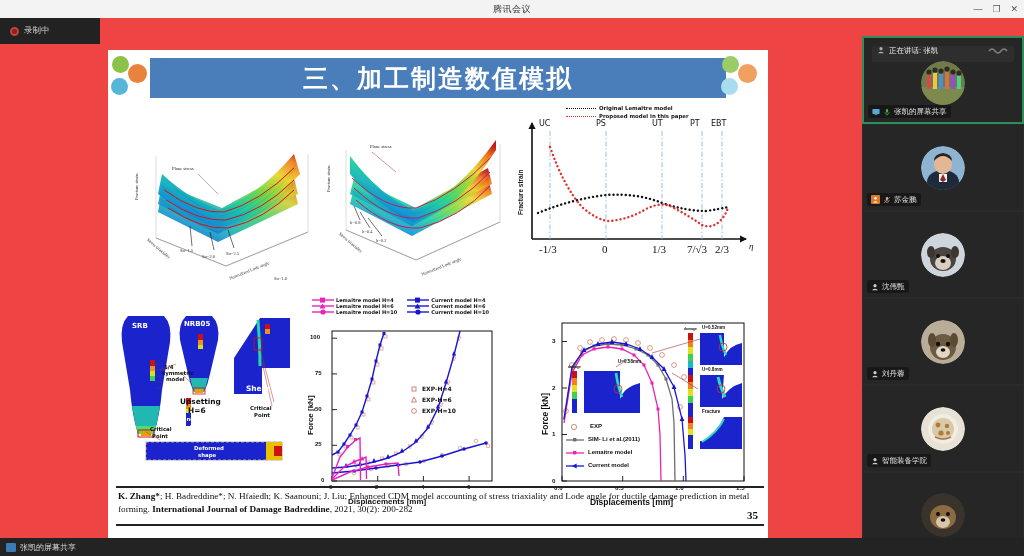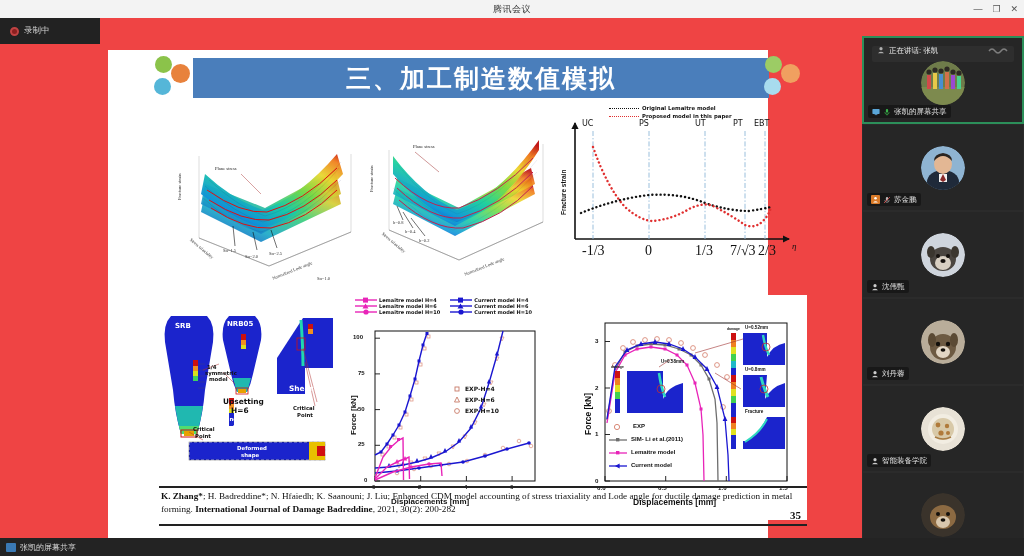--- a/index.html
+++ b/index.html
@@ -38,7 +38,7 @@
     position: absolute; left: 108px; top: 32px; width: 660px; height: 500px;
     background: #ffffff;
   }
-  .slide { position: relative; width: 100%; height: 100%; margin-left: 43px; }
+  .slide { position: relative; width: 100%; height: 100%; }
 
   
   .hdr-band {

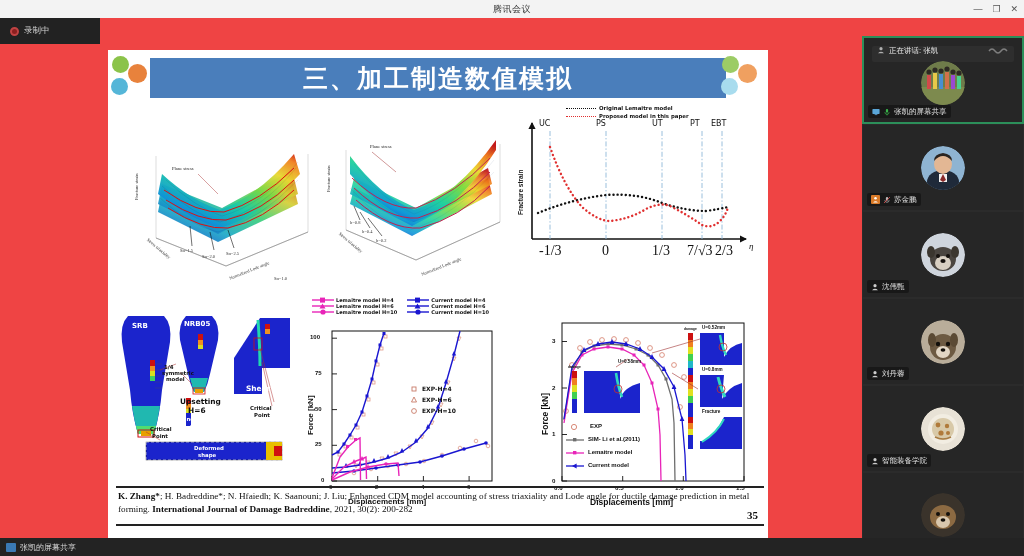--- a/index.html
+++ b/index.html
@@ -84,7 +84,7 @@
   .fs-ylab { position: absolute; left: 11px; top: 112px; font-size: 6.5px; font-weight: bold;
     color: #111; transform-origin: 0 0; transform: rotate(-90deg); white-space: nowrap; }
   .fs-tag { position: absolute; font-size: 8px; color: #111; font-family: "DejaVu Sans", sans-serif; }
-  .fs-tick { position: absolute; font-size: 14px; color: #111; font-family: "Liberation Serif", serif; }
+  .fs-tick { position: absolute; font-size: 11px; color: #111; font-family: "Liberation Serif", serif; }
   .fs-eta { position: absolute; font-size: 9px; color: #111; font-style: italic;
     font-family: "Liberation Serif", serif; }
 

